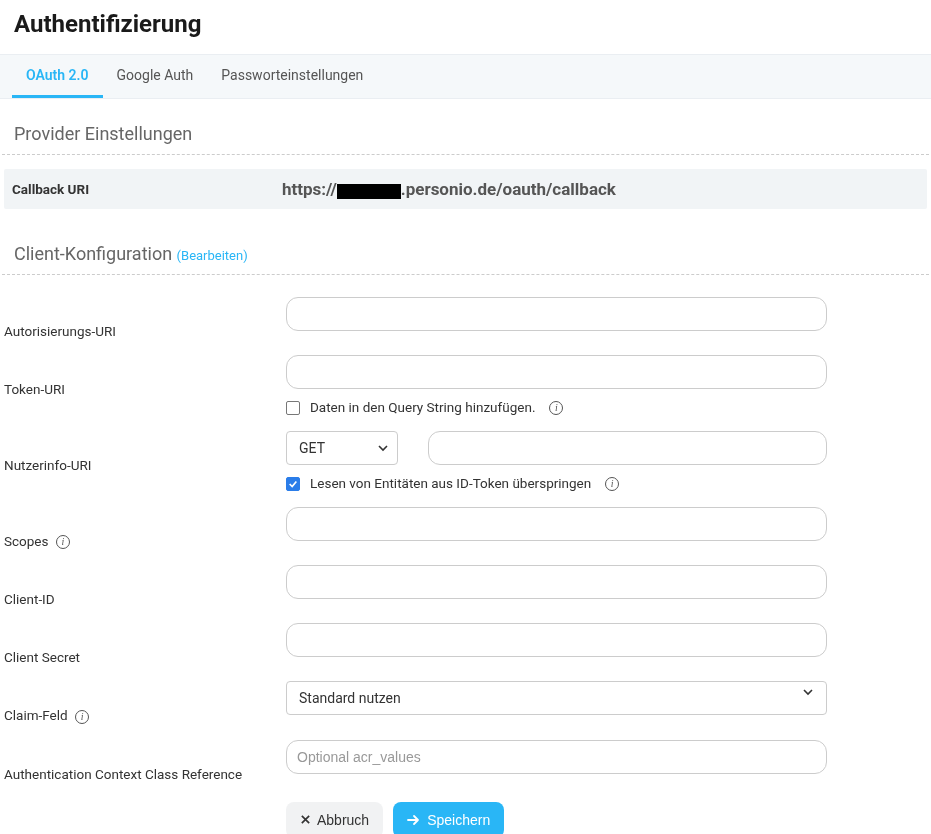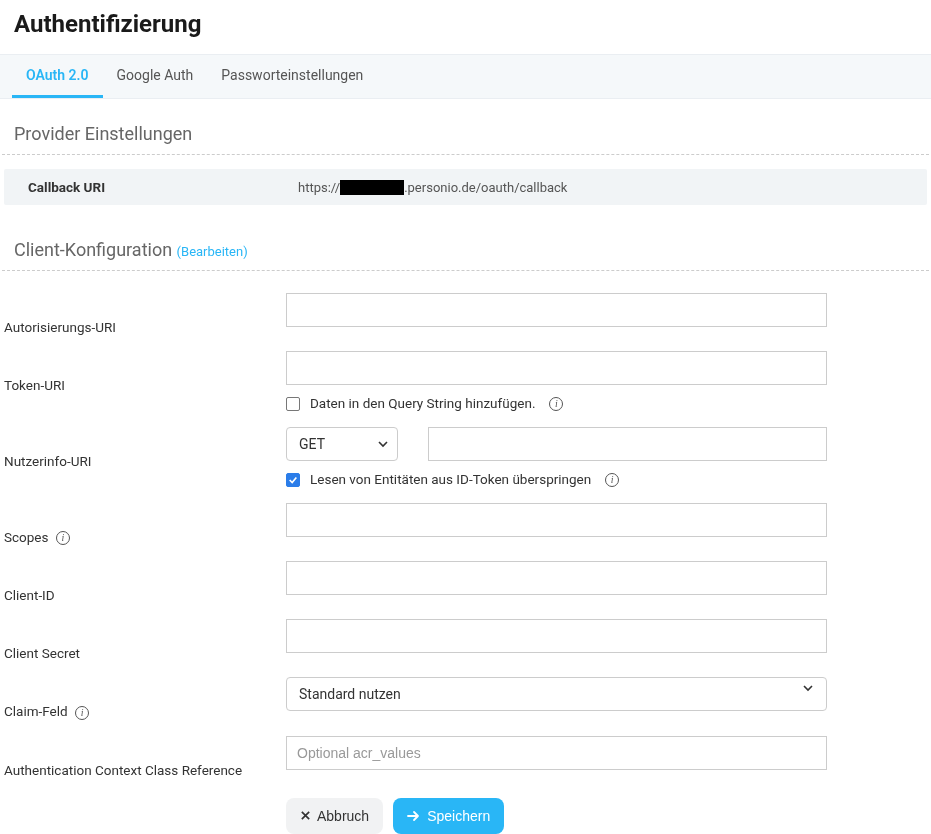--- a/index.html
+++ b/index.html
@@ -53,7 +53,7 @@
       display: flex;
       align-items: center;
       background: #f1f4f6;
-      padding: 10px 24px;
+      padding: 10px 8px;
       margin: 0 4px 10px;
       border-radius: 2px;
     }

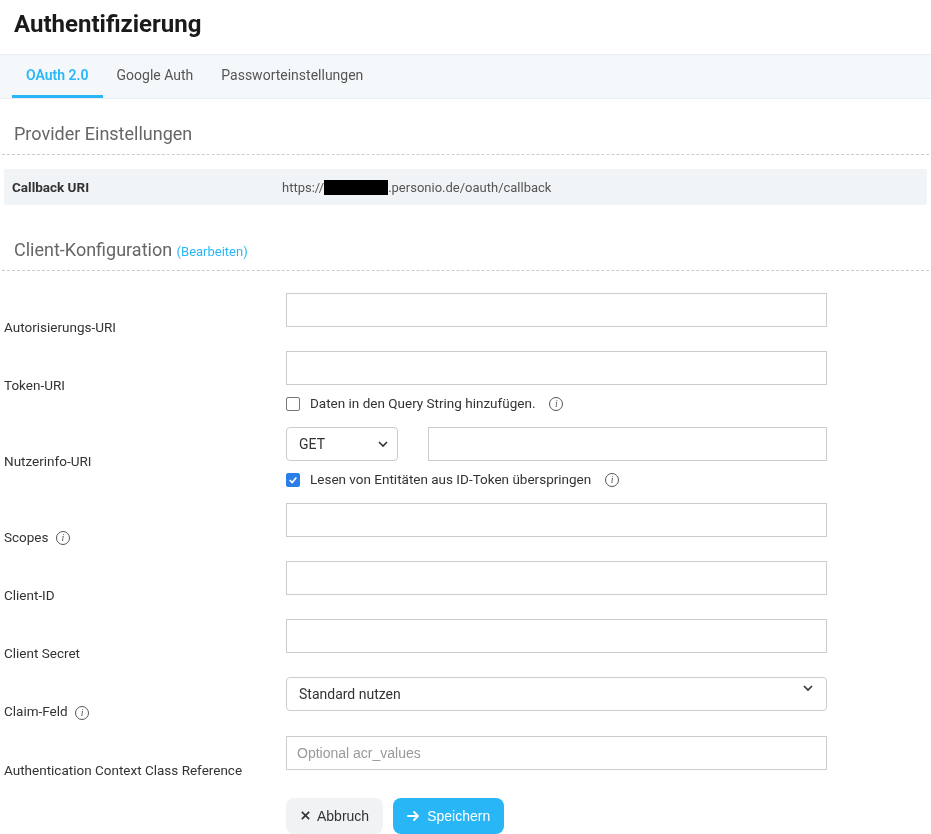--- a/index.html
+++ b/index.html
@@ -65,7 +65,8 @@
     }
     .kv-row .v {
       color: #555;
-      font-size: 13px;
+      font-size: 17px;
+      font-weight: bold;
     }
     .redacted {
       display: inline-block;

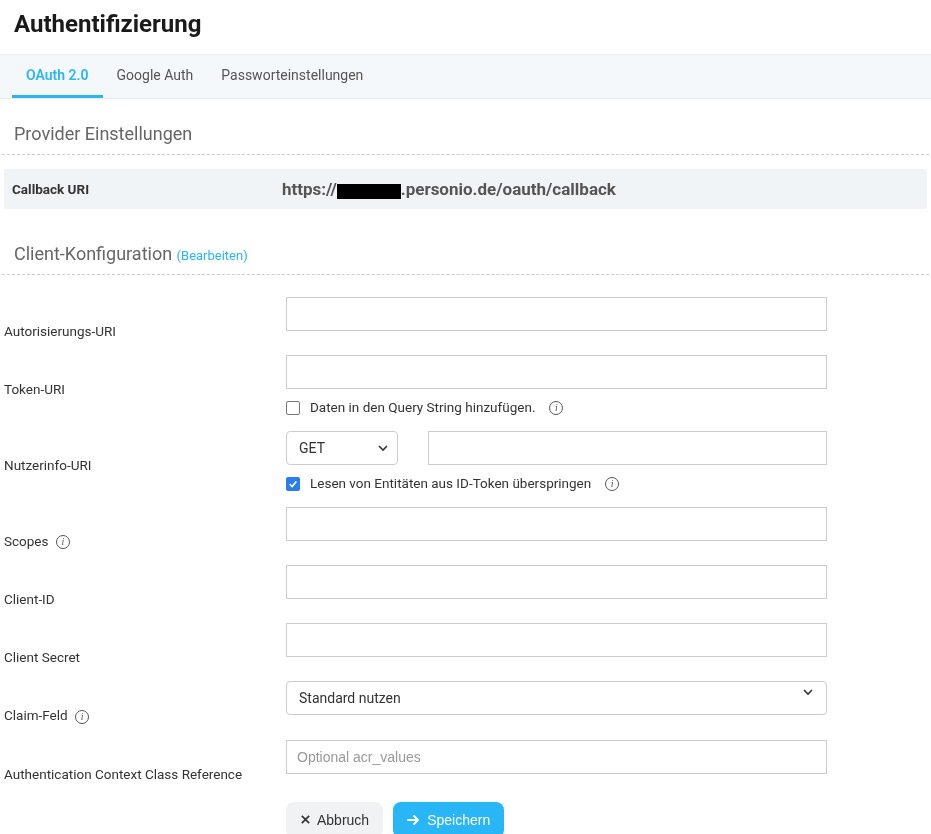--- a/index.html
+++ b/index.html
@@ -103,7 +103,7 @@
       width: 100%;
       height: 34px;
       border: 1px solid #ccc;
-      border-radius: 0;
+      border-radius: 12px;
       padding: 0 10px;
       font-size: 14px;
       color: #333;

